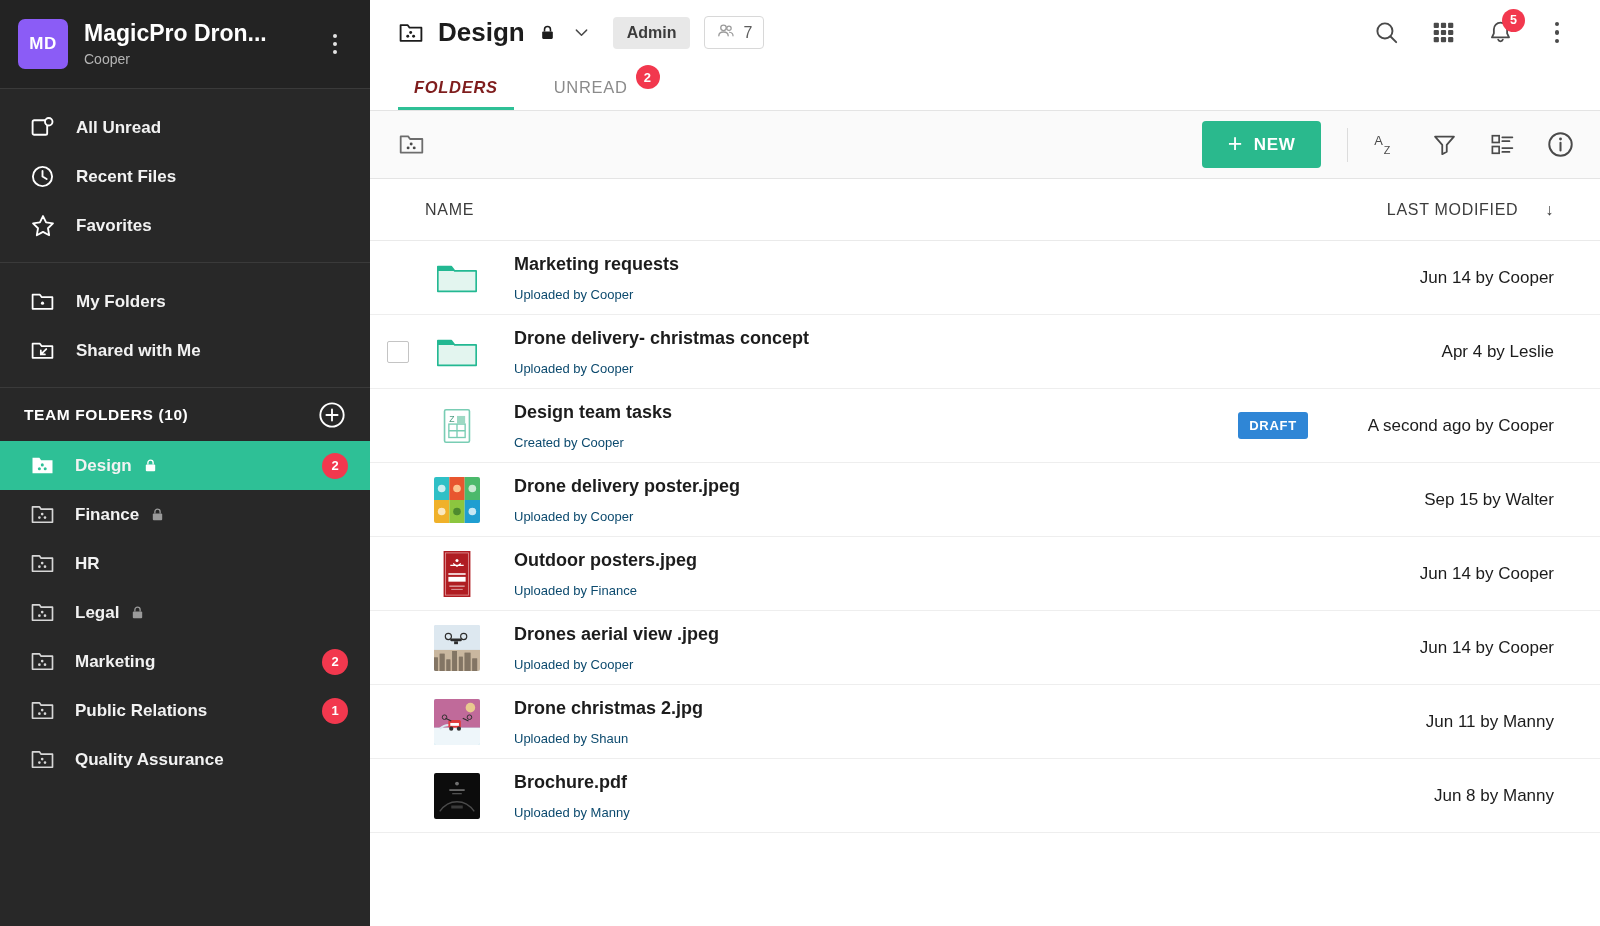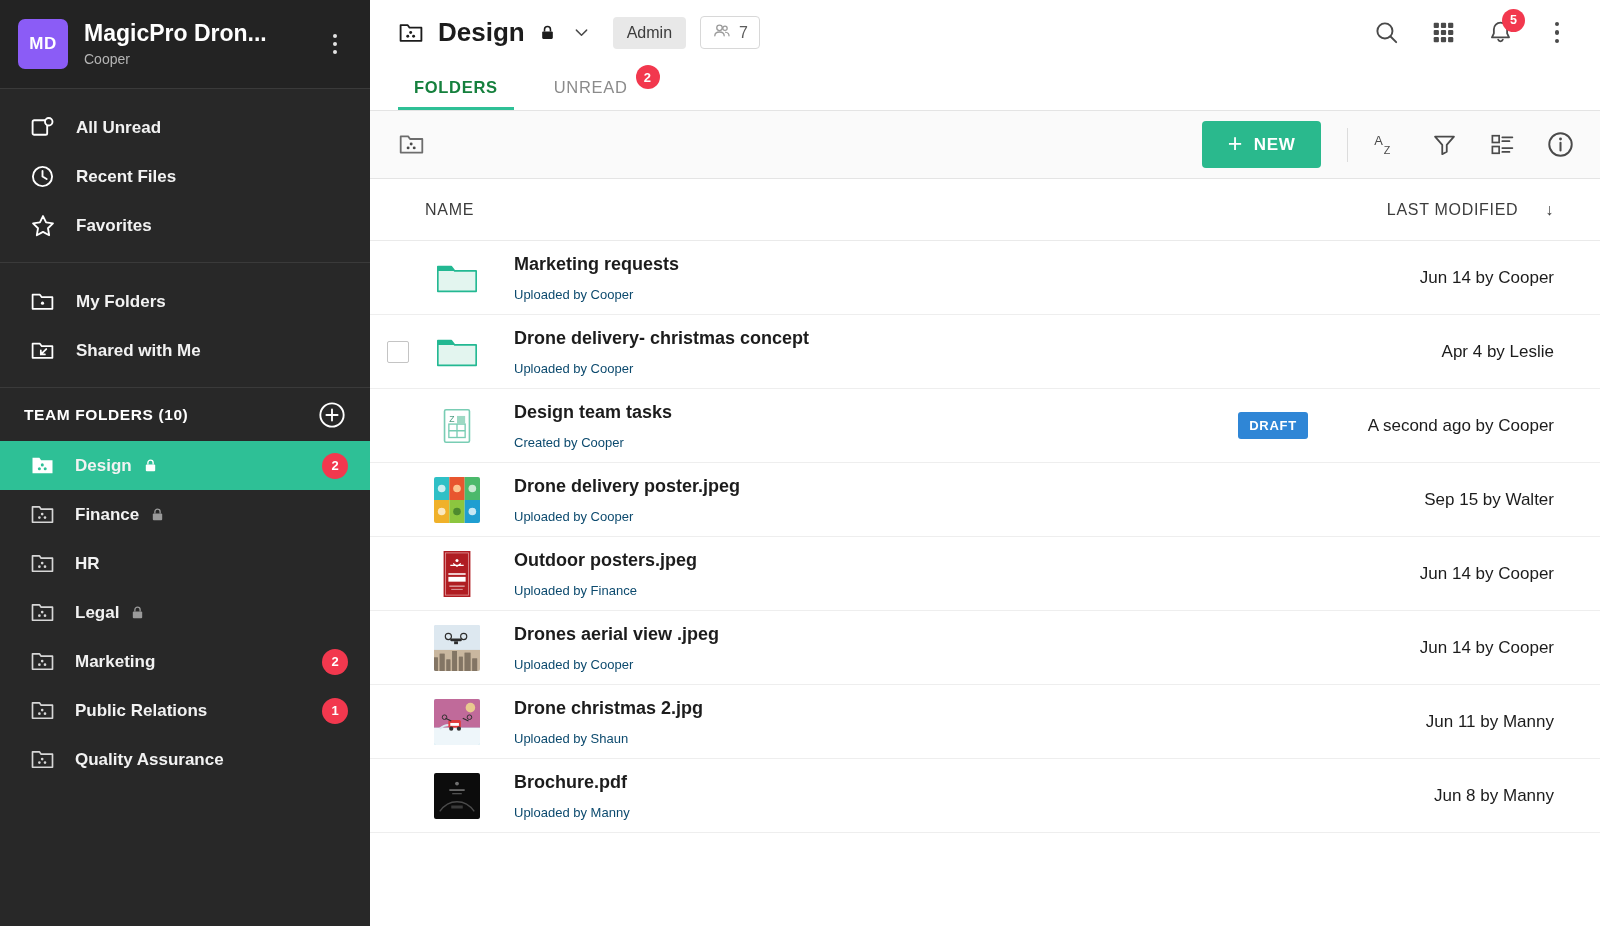--- a/index.html
+++ b/index.html
@@ -109,6 +109,7 @@
     margin-left: 22px; background: #e8e8e8; color: #3c3c3c;
     font-size: 16px; border-radius: 4px; padding: 7px 14px;
     cursor: pointer;
+    font-weight: bold;
   }
   .members-chip {
     margin-left: 14px; border: 1px solid #d8d8d8; border-radius: 4px;

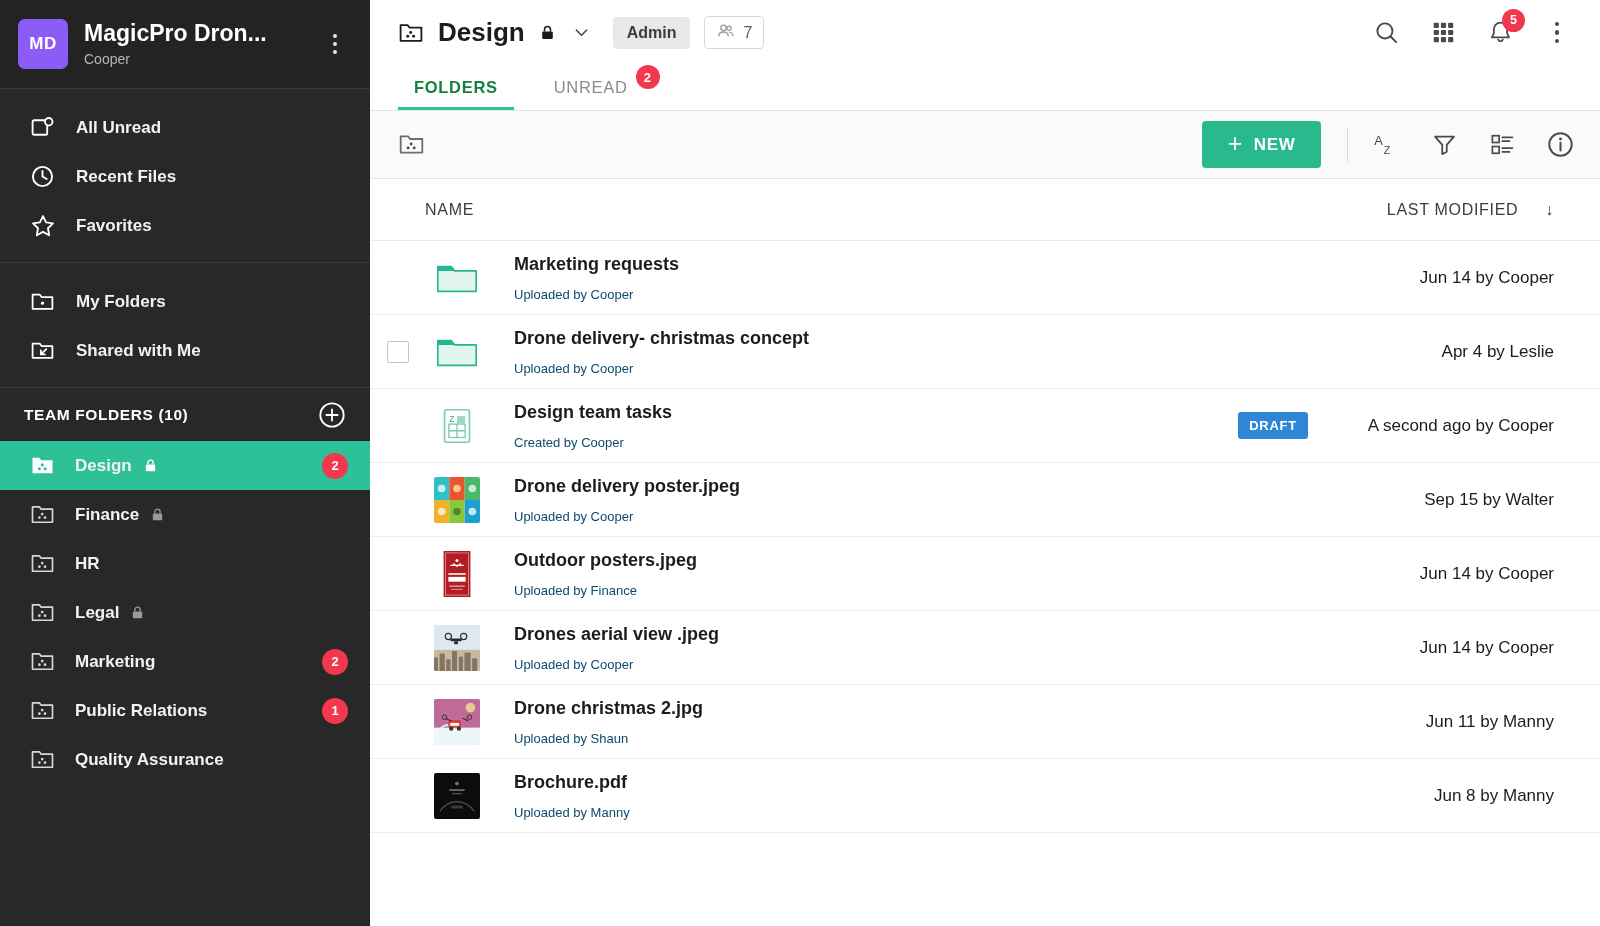--- a/index.html
+++ b/index.html
@@ -134,7 +134,7 @@
     font-size: 16.5px; letter-spacing: .7px; color: #8b8b8b; cursor: pointer;
     padding: 0 16px; margin-right: 24px;
   }
-  .tab.active { color: #15803d; font-weight: bold; }
+  .tab.active { color: #7f1d1d; font-weight: bold; font-style: italic; }
   .tab.active::after {
     content: ""; position: absolute; left: 0; right: 0; bottom: 0;
     height: 3px; background: #2ec096;

